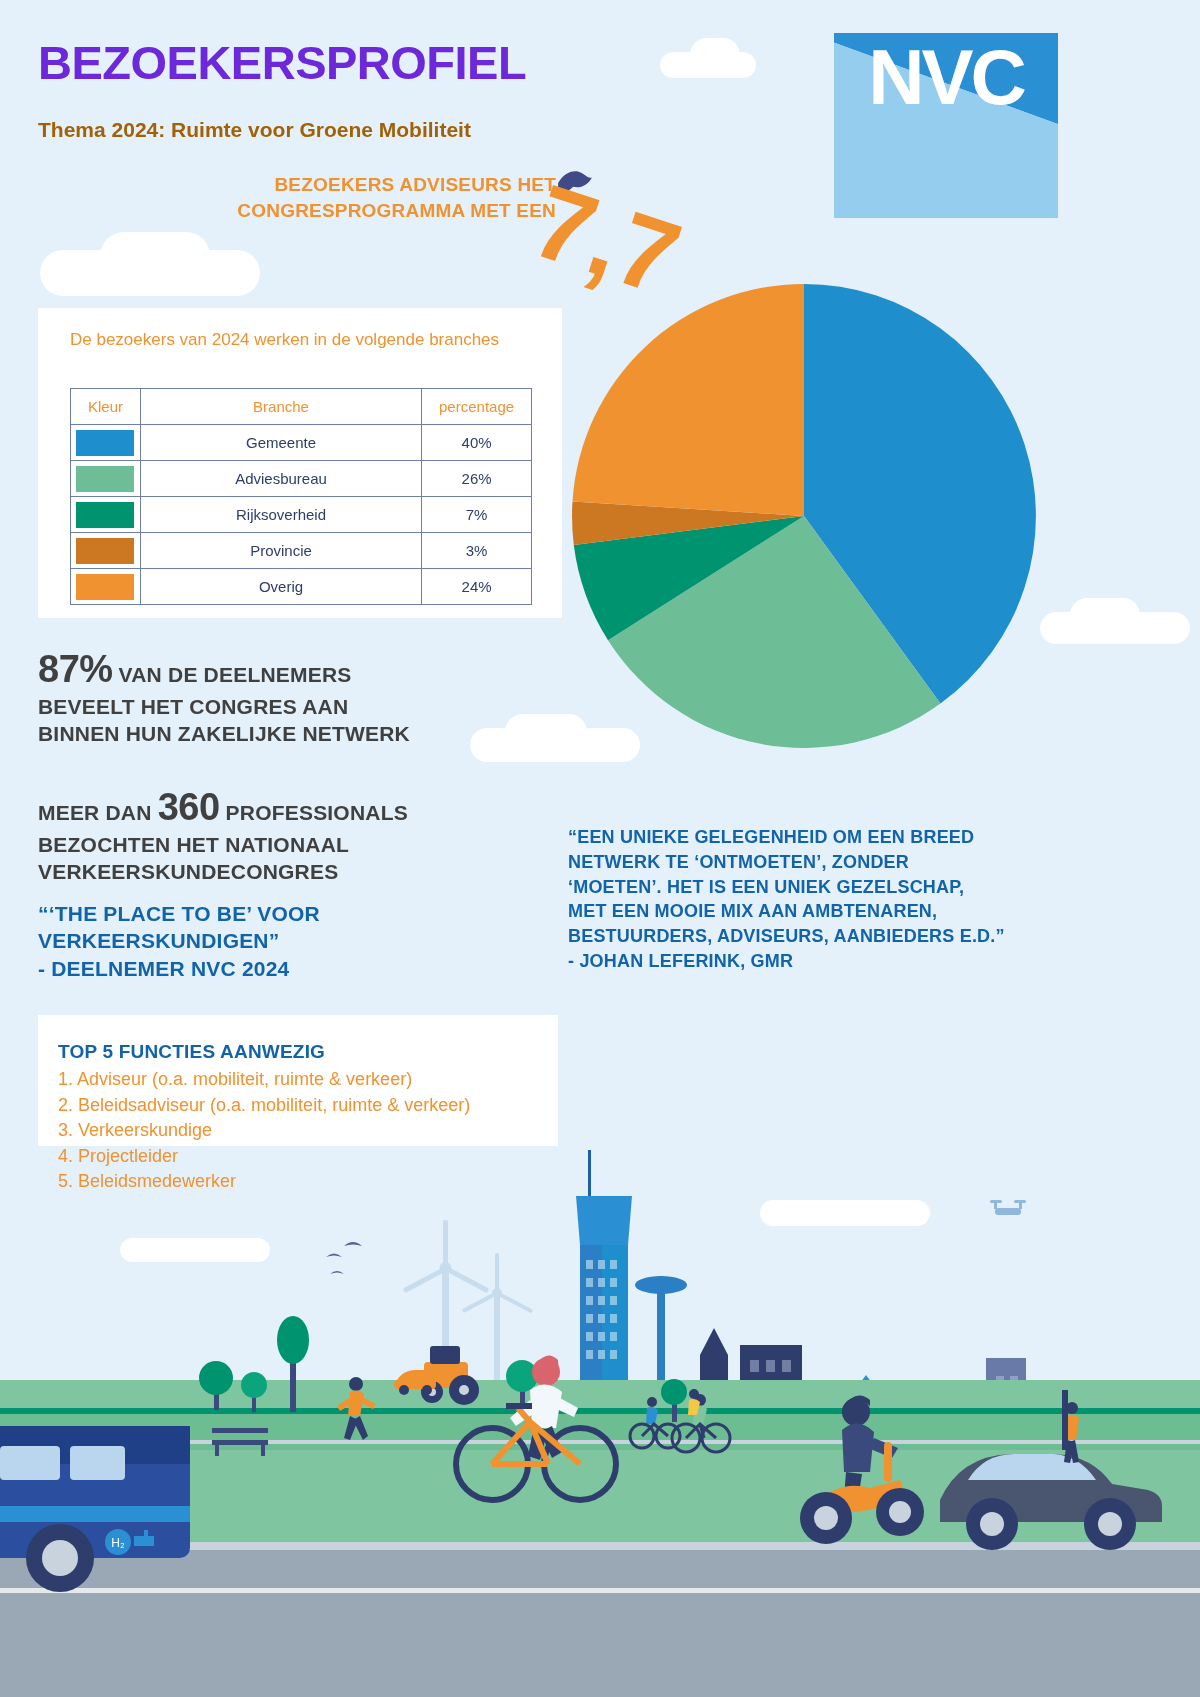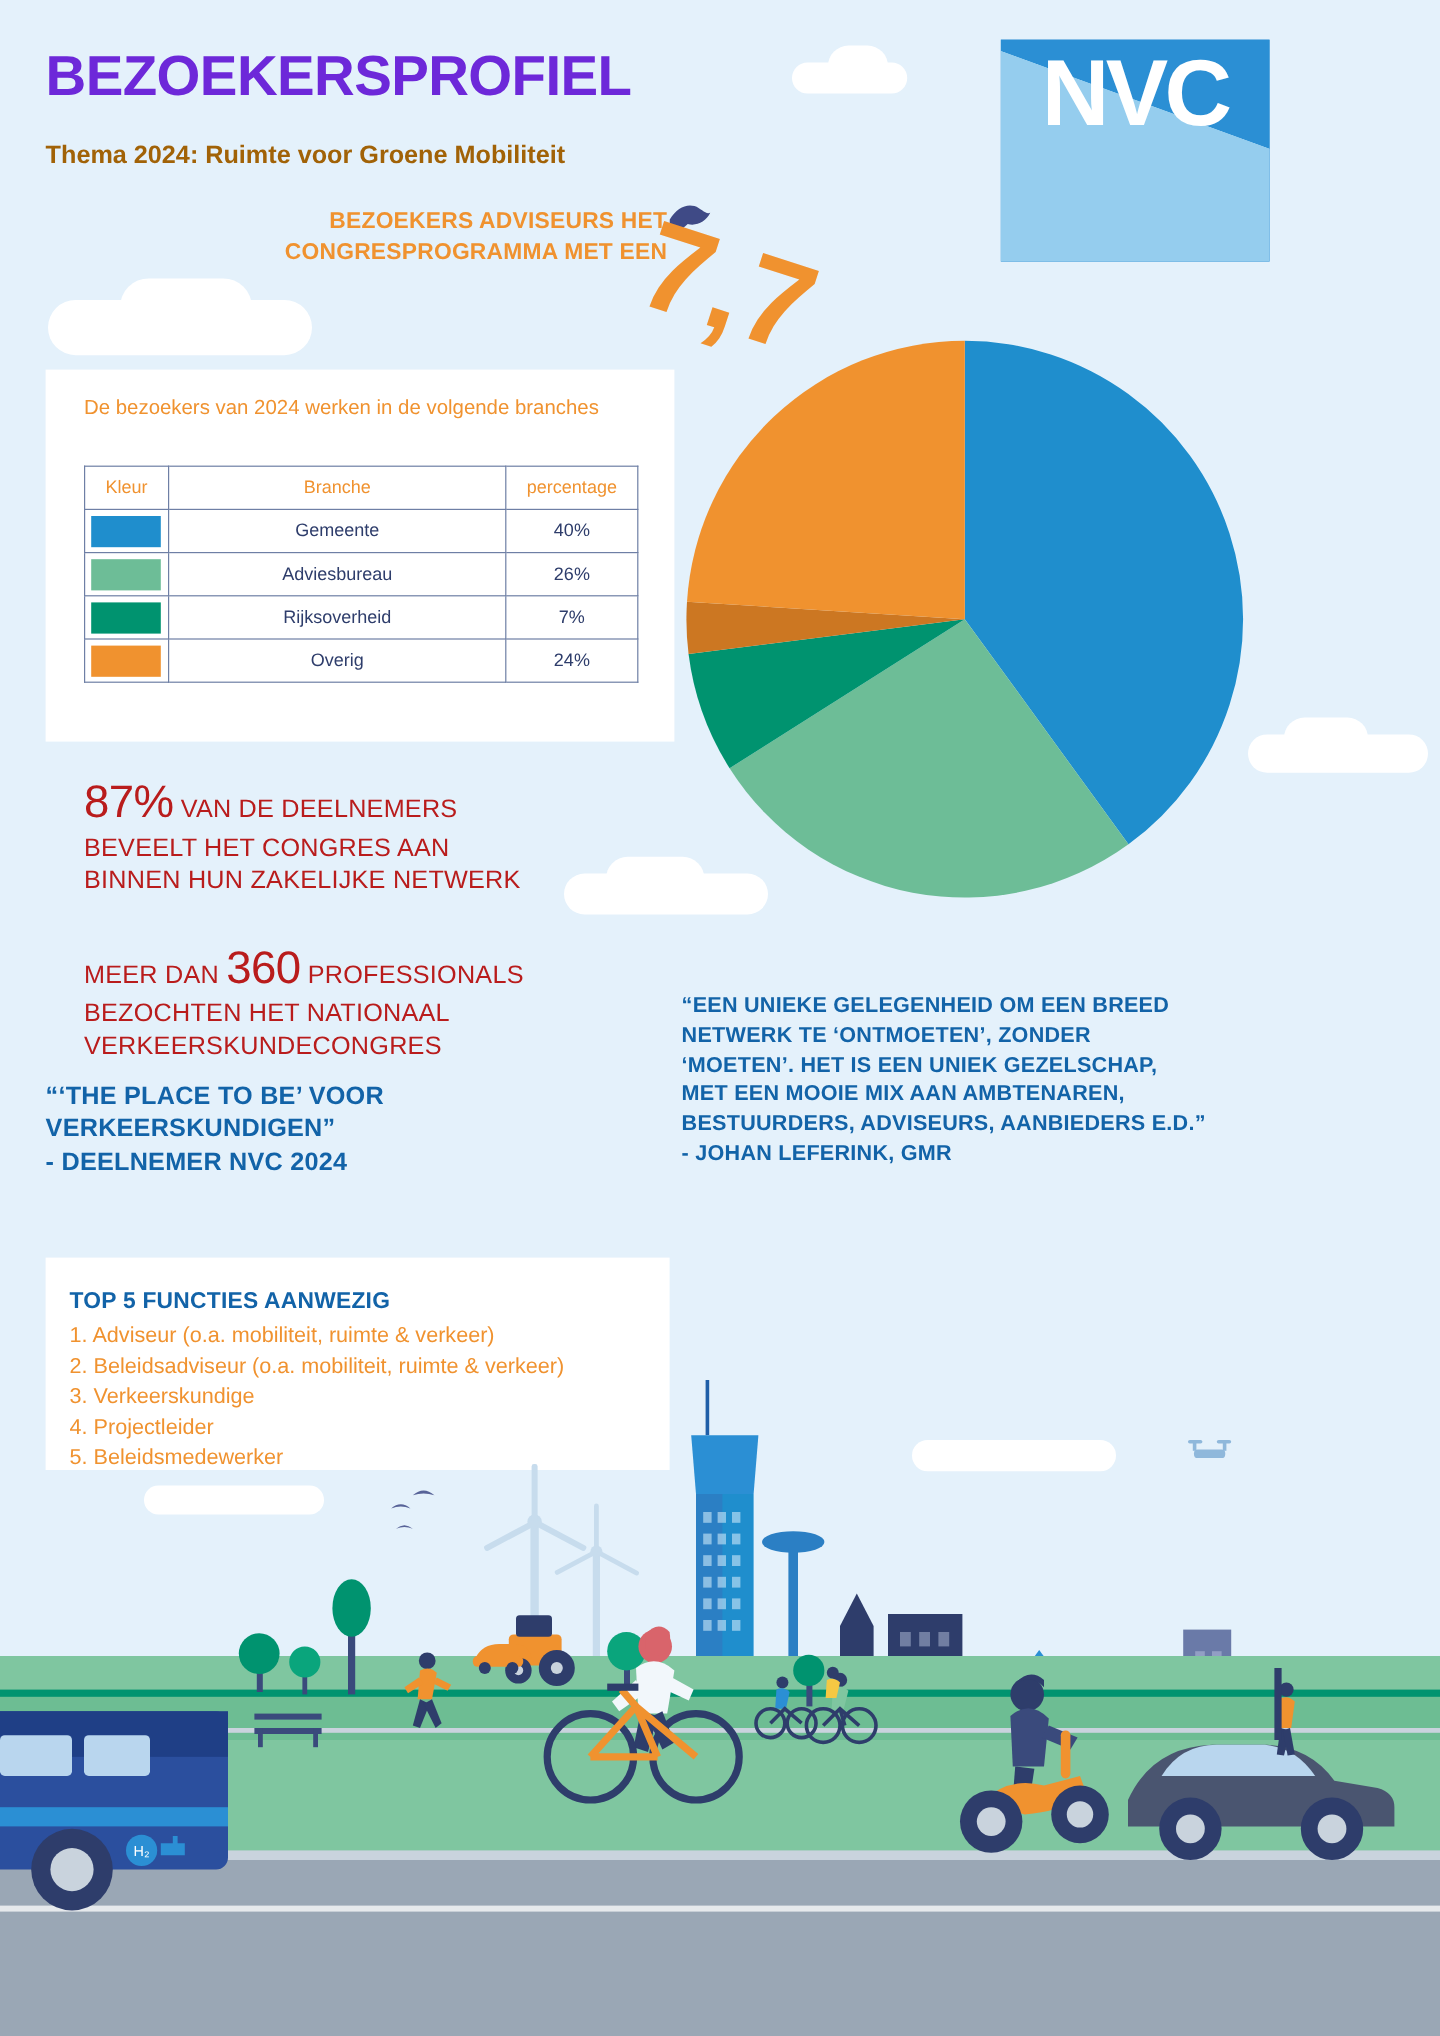--- a/index.html
+++ b/index.html
@@ -179,6 +179,13 @@
             </td>
           <td>Rijksoverheid</td>
           <td>7%</td>
+        </tr>
+        <tr>
+          <td>
+              <span class="swatch" style="background:#cc7722;"></span>
+            </td>
+          <td>Provincie</td>
+          <td>3%</td>
         </tr>
         <tr>
           <td>

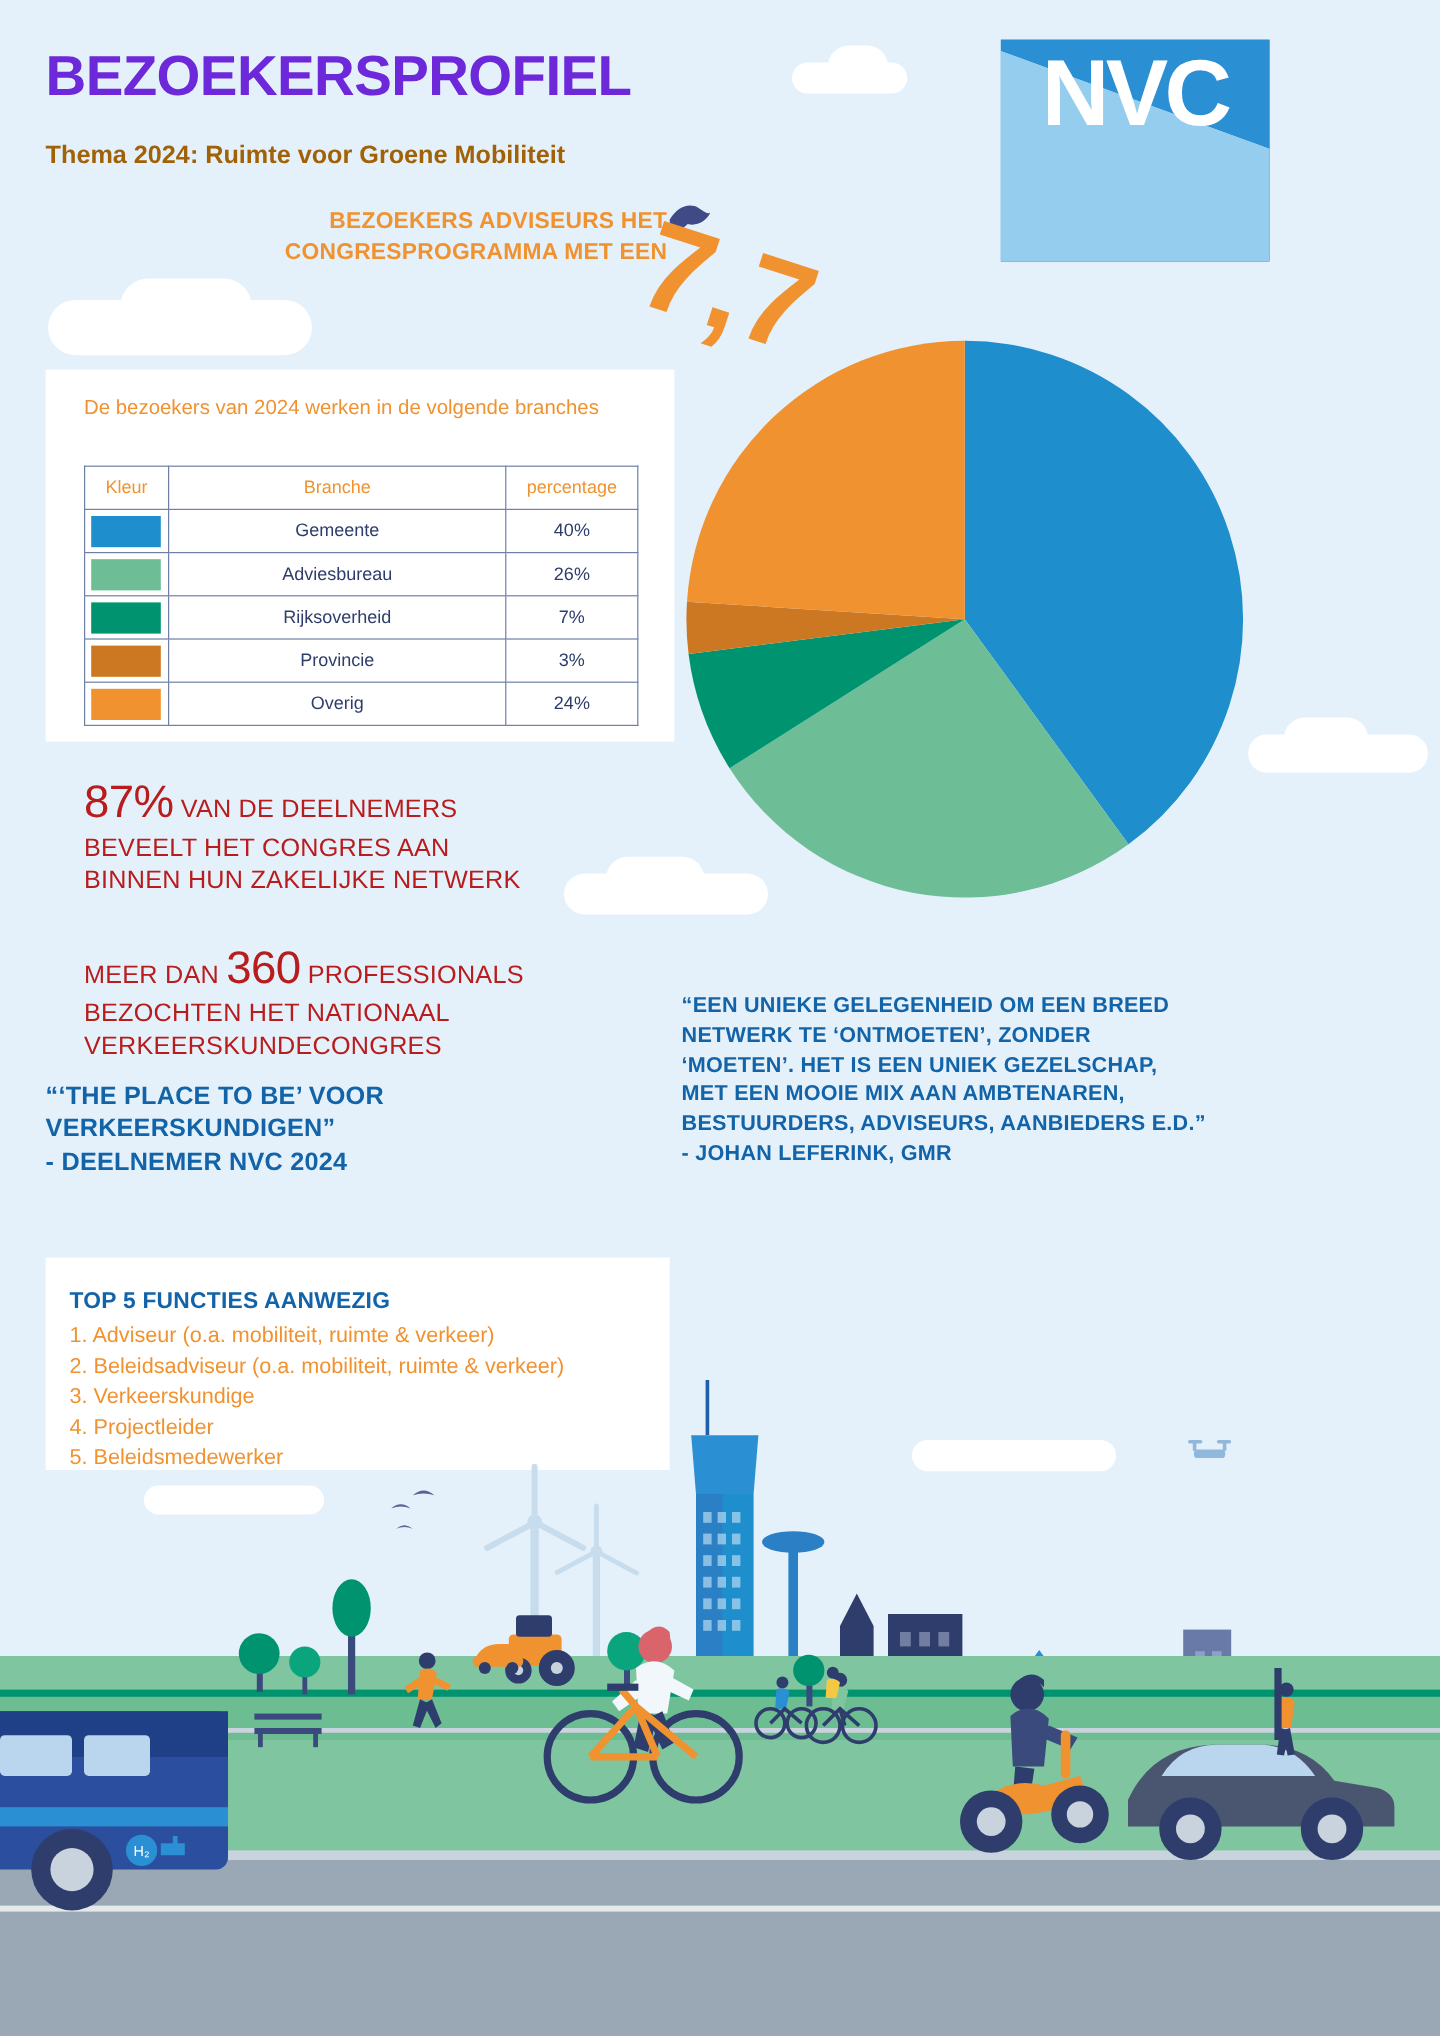--- a/index.html
+++ b/index.html
@@ -73,7 +73,7 @@
   .pie svg { display:block; }
 
   
-  .stat { position:absolute; color:#b91c1c; font-weight:normal; line-height:1.28;margin-left:32px; }
+  .stat { position:absolute; color:#404040; font-weight:bold; line-height:1.28; }
   .stat .big { font-size:38px; letter-spacing:-0.5px; }
   .stat .lbl { font-size:21px; letter-spacing:0.2px; }
   .stat87 { left:38px; top:645px; width:460px; }

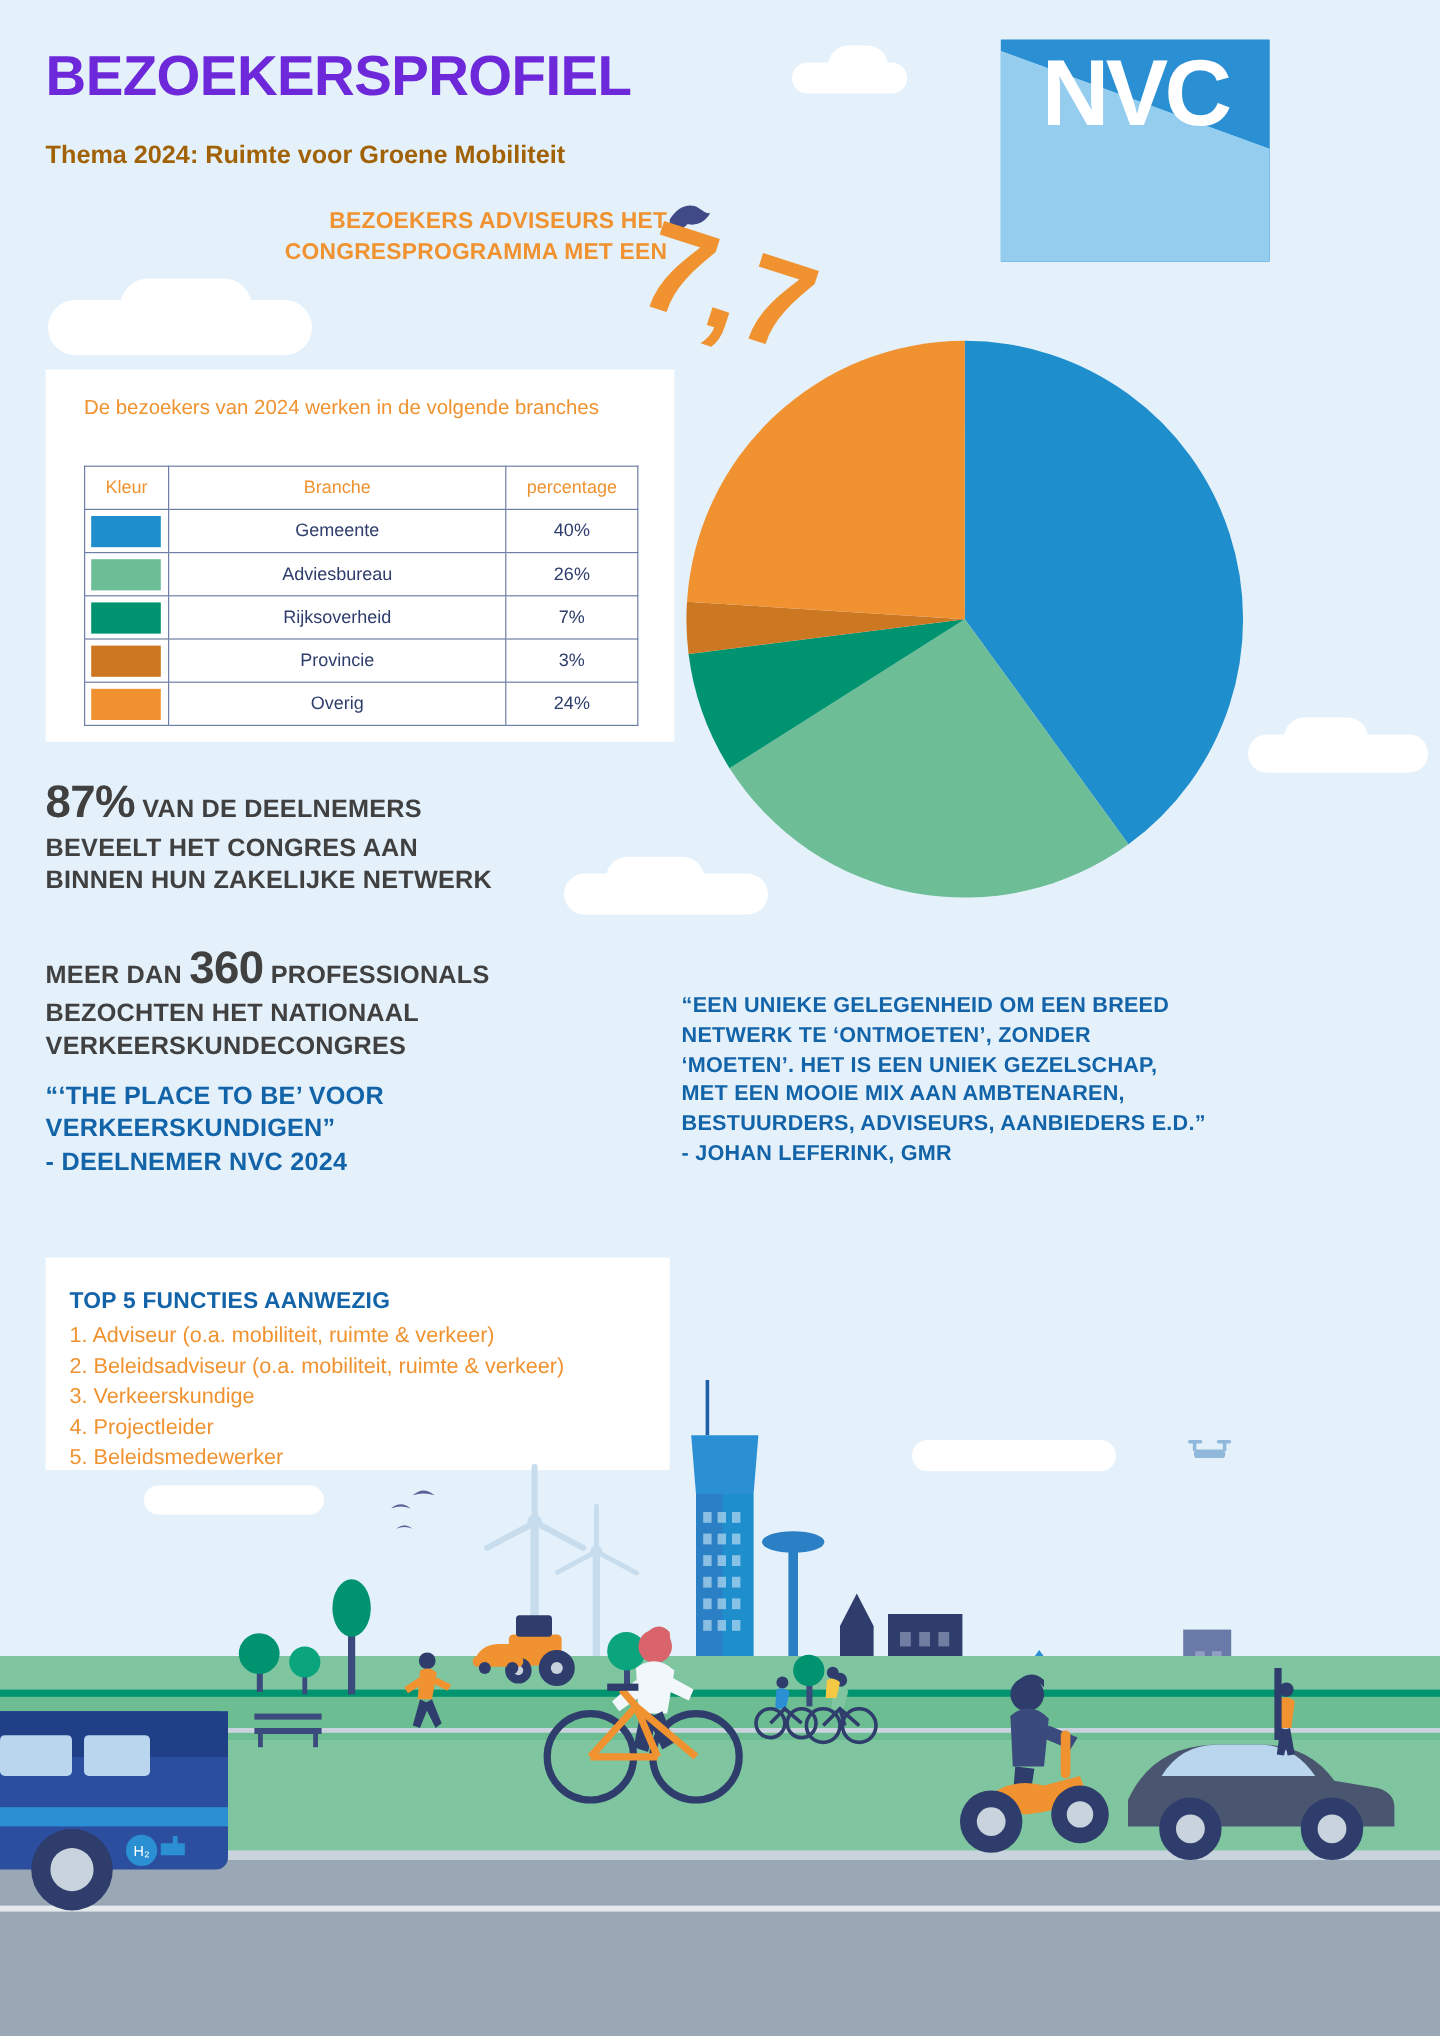--- a/index.html
+++ b/index.html
@@ -88,7 +88,7 @@
   .q-right { left:568px; top:825px; width:470px; font-size:18px; line-height:1.38; }
 
   
-  .card-top5 { position:absolute; left:38px; top:1015px; width:520px; height:177px; background:#ffffff;margin-top:33px; }
+  .card-top5 { position:absolute; left:38px; top:1015px; width:520px; height:131px; background:#ffffff; }
   .card-top5 h3 { position:absolute; left:20px; top:26px; font-size:19px; color:#1263a8; font-weight:bold; letter-spacing:0.2px; }
   .card-top5 ol { position:absolute; left:20px; top:52px; list-style:none; }
   .card-top5 li { font-size:18px; color:#f0922f; line-height:1.42; }

